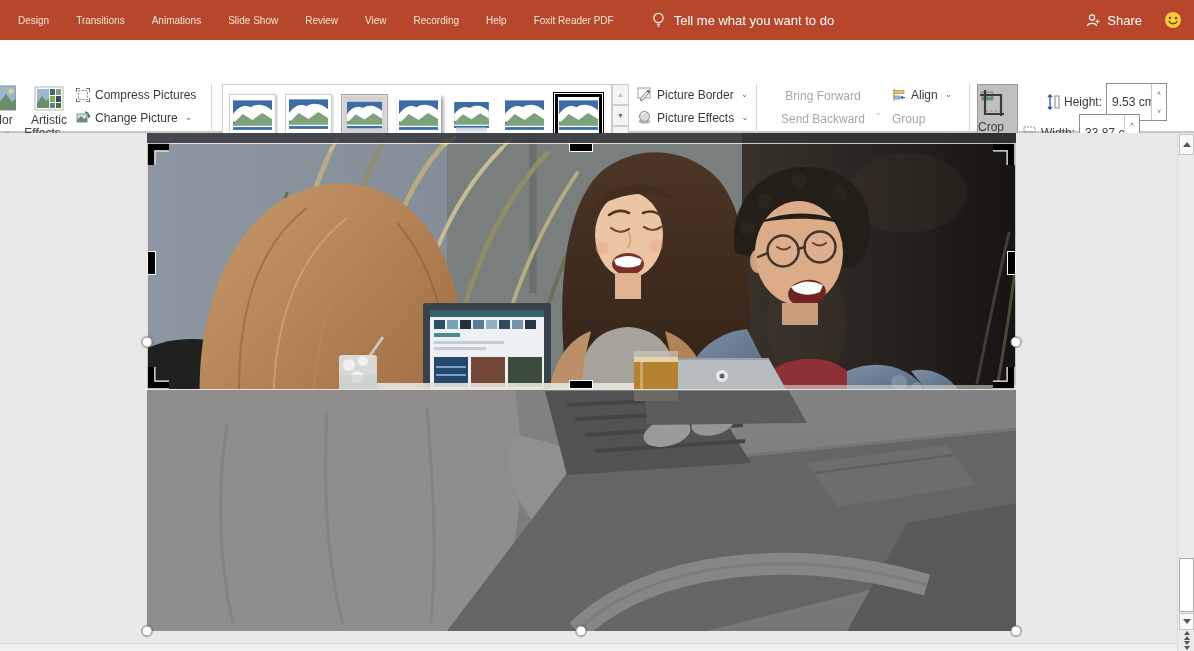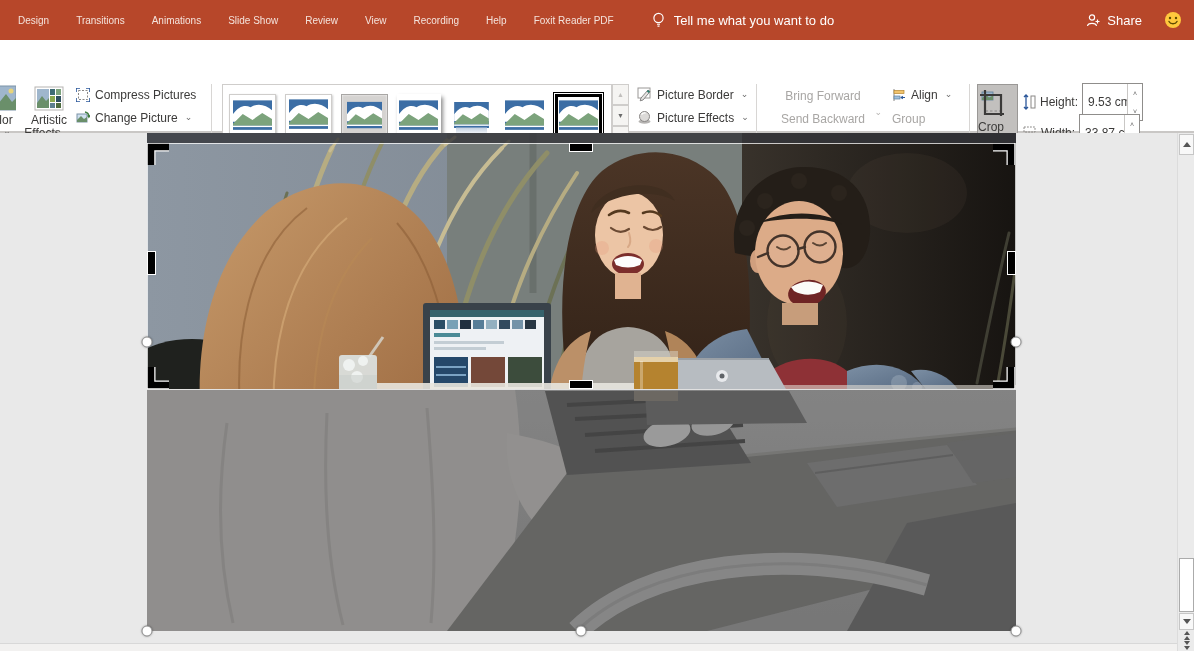--- a/index.html
+++ b/index.html
@@ -351,7 +351,7 @@
     <span class="chev">⌄</span>
   </div>
 
-  <div class="spinbox" style="left:1022px;top:51px;justify-content:center;">
+  <div class="spinbox" style="left:1046px;top:51px;justify-content:center;">
     <svg width="14" height="16" viewBox="0 0 14 16">
       <path d="M4,1 v14 M2,3 l2,-2 2,2 M2,13 l2,2 2,-2" stroke="#2b579a" stroke-width="1.3" fill="none"></path>
       <rect x="9" y="2" width="4" height="12" fill="none" stroke="#8a8886"></rect>

